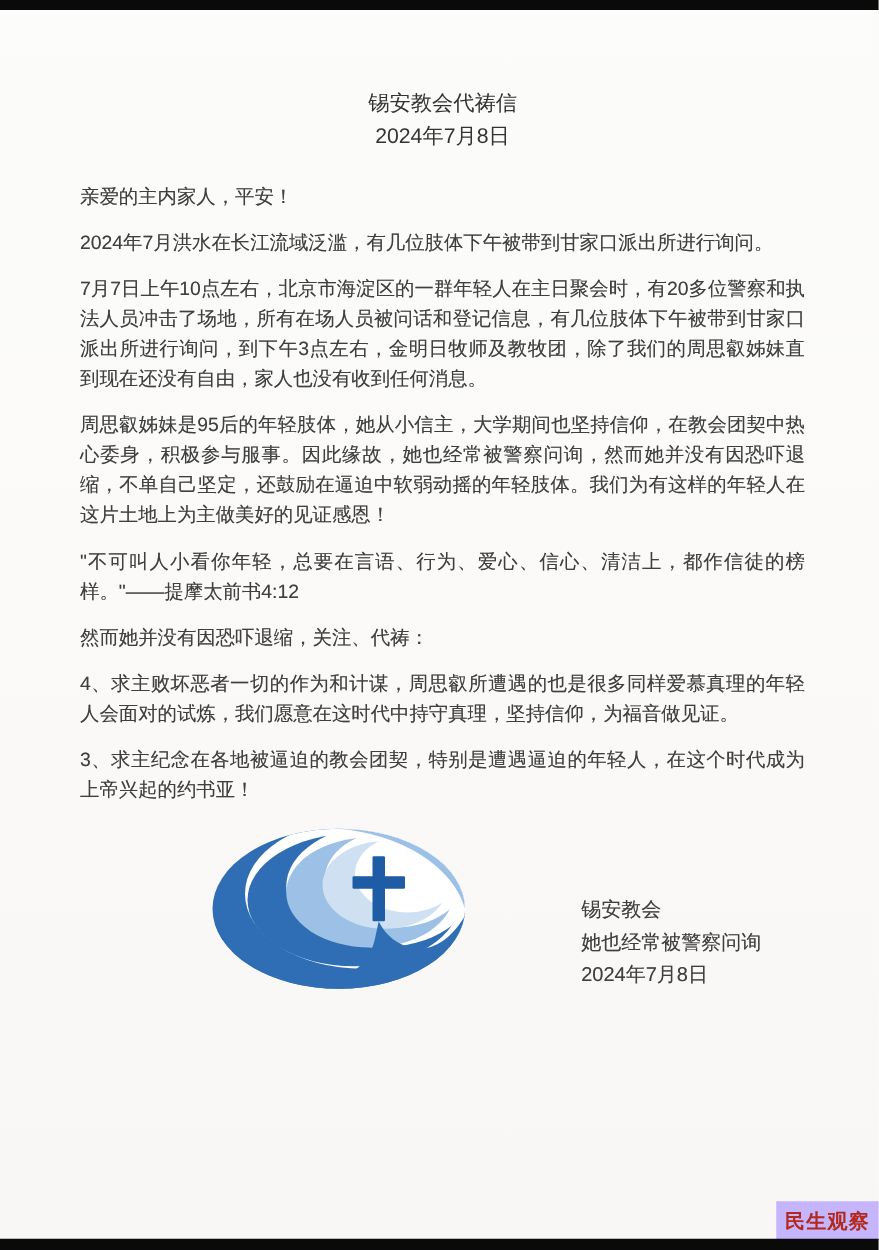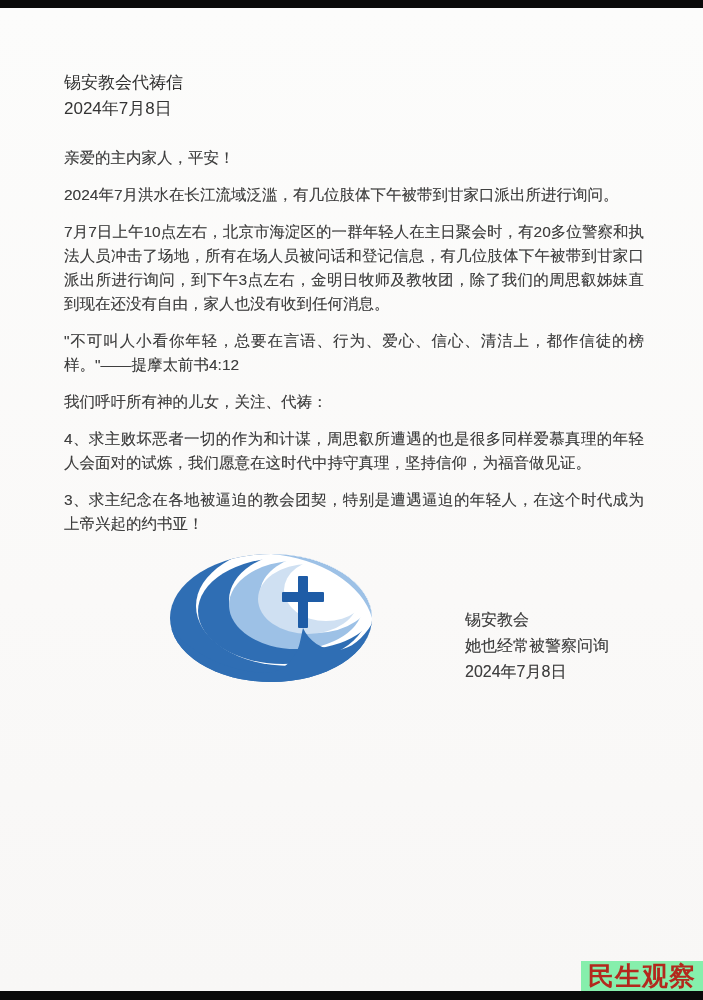--- a/index.html
+++ b/index.html
@@ -19,7 +19,7 @@
   .content{
     padding:62px 59px 0 64px;
   }
-  .title-block{text-align:left;line-height:26px;font-size:17px;color:#333;}
+  .title-block{text-align:center;line-height:26px;font-size:17px;color:#333;}
   .title-line{display:block;}
   .body-text{
     font-size:15.5px;line-height:24px;text-align:justify;

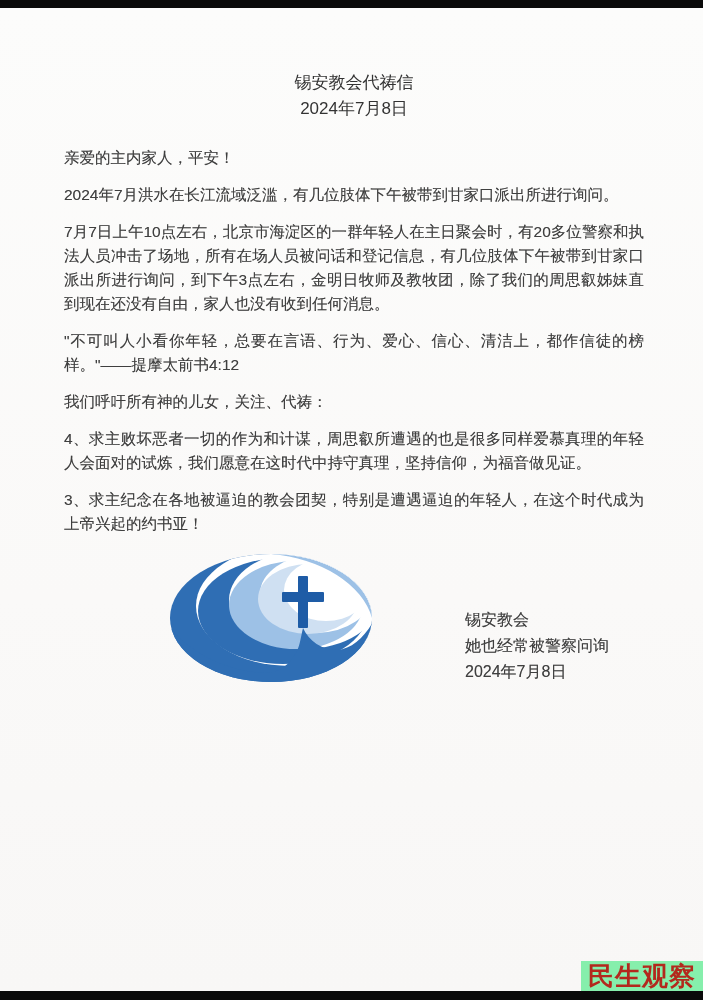--- a/index.html
+++ b/index.html
@@ -61,6 +61,7 @@
 
     <p class="body-text">2024年7月洪水在长江流域泛滥，有几位肢体下午被带到甘家口派出所进行询问。</p>
     <p class="body-text">7月7日上午10点左右，北京市海淀区的一群年轻人在主日聚会时，有20多位警察和执法人员冲击了场地，所有在场人员被问话和登记信息，有几位肢体下午被带到甘家口派出所进行询问，到下午3点左右，金明日牧师及教牧团，除了我们的周思叡姊妹直到现在还没有自由，家人也没有收到任何消息。</p>
+    <p class="body-text">周思叡姊妹是95后的年轻肢体，她从小信主，大学期间也坚持信仰，在教会团契中热心委身，积极参与服事。因此缘故，她也经常被警察问询，然而她并没有因恐吓退缩，不单自己坚定，还鼓励在逼迫中软弱动摇的年轻肢体。我们为有这样的年轻人在这片土地上为主做美好的见证感恩！</p>
 
     <p class="body-text">"不可叫人小看你年轻，总要在言语、行为、爱心、信心、清洁上，都作信徒的榜样。"——提摩太前书4:12</p>
 

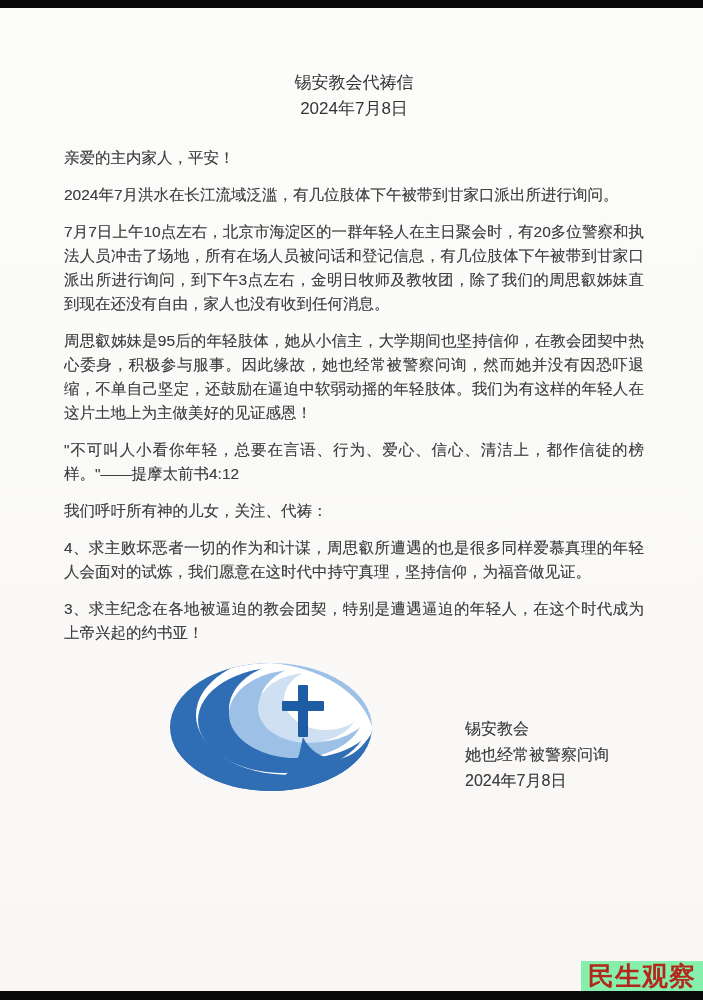--- a/index.html
+++ b/index.html
@@ -65,7 +65,7 @@
 
     <p class="body-text">"不可叫人小看你年轻，总要在言语、行为、爱心、信心、清洁上，都作信徒的榜样。"——提摩太前书4:12</p>
 
-    <p class="body-text">我们呼吁所有神的儿女，关注、代祷：</p>
+    <p class="body-text">然而她并没有因恐吓退缩，关注、代祷：</p>
 
     <p class="body-text">4、求主败坏恶者一切的作为和计谋，周思叡所遭遇的也是很多同样爱慕真理的年轻人会面对的试炼，我们愿意在这时代中持守真理，坚持信仰，为福音做见证。</p>
     <p class="body-text">3、求主纪念在各地被逼迫的教会团契，特别是遭遇逼迫的年轻人，在这个时代成为上帝兴起的约书亚！</p>

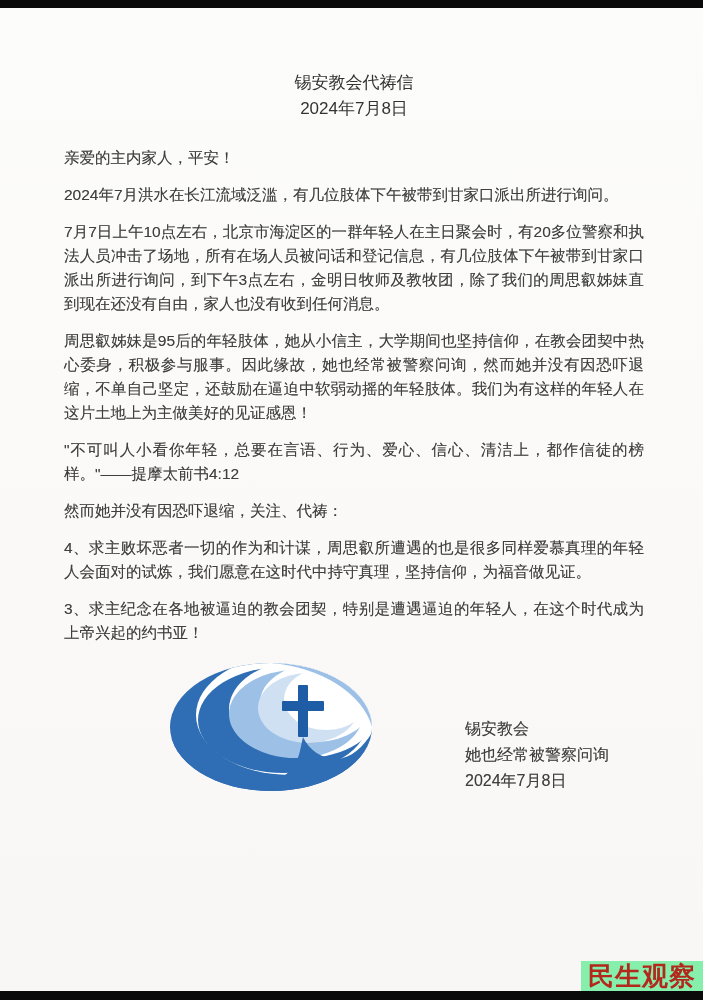--- a/index.html
+++ b/index.html
@@ -39,9 +39,9 @@
   }
   .watermark{
     position:absolute;right:0;bottom:8px;
-    background:#86efac;color:#b3281d;
+    background:#c4b5fd;color:#b3281d;
     font-family:"DejaVu Serif",serif;font-weight:bold;
-    font-size:26px;line-height:31px;height:31px;
+    font-size:16px;line-height:31px;height:31px;
     padding:0 7px;letter-spacing:1px;
   }
 </style>

